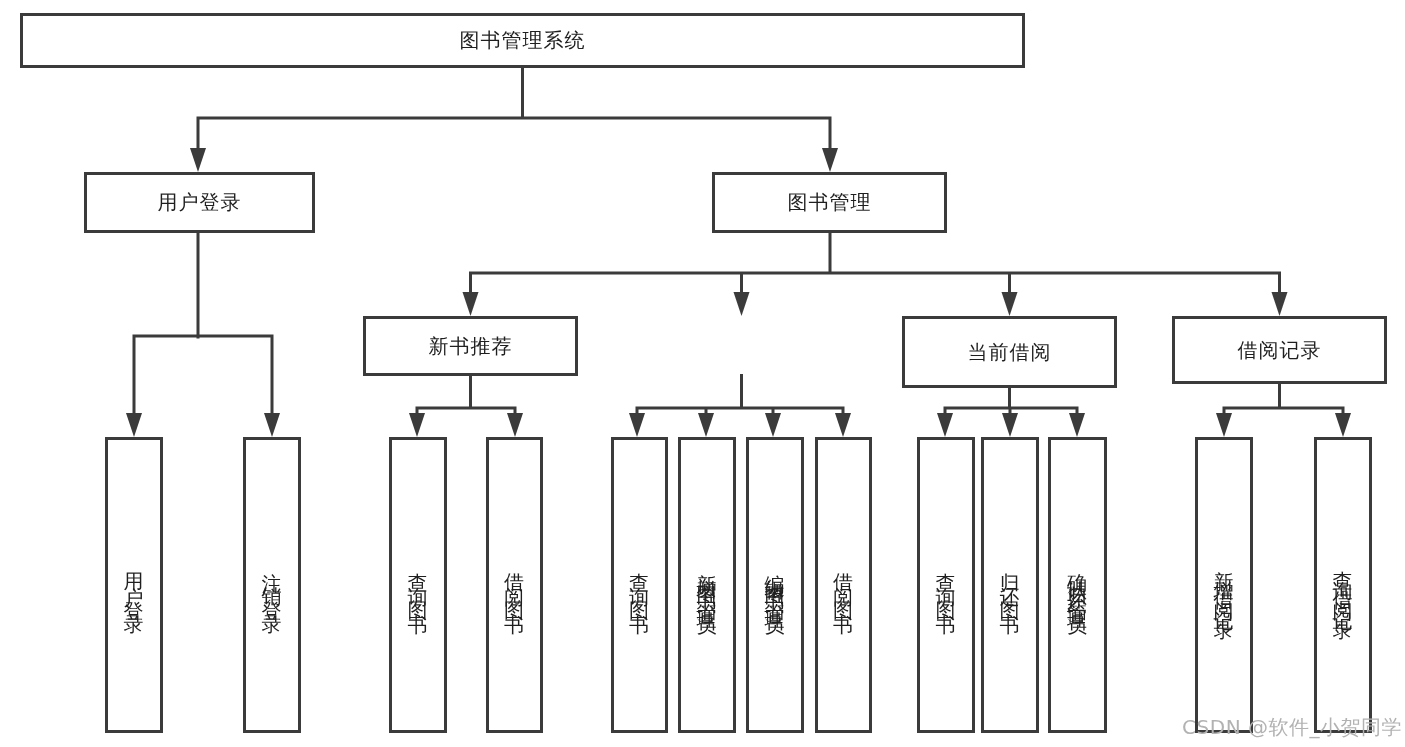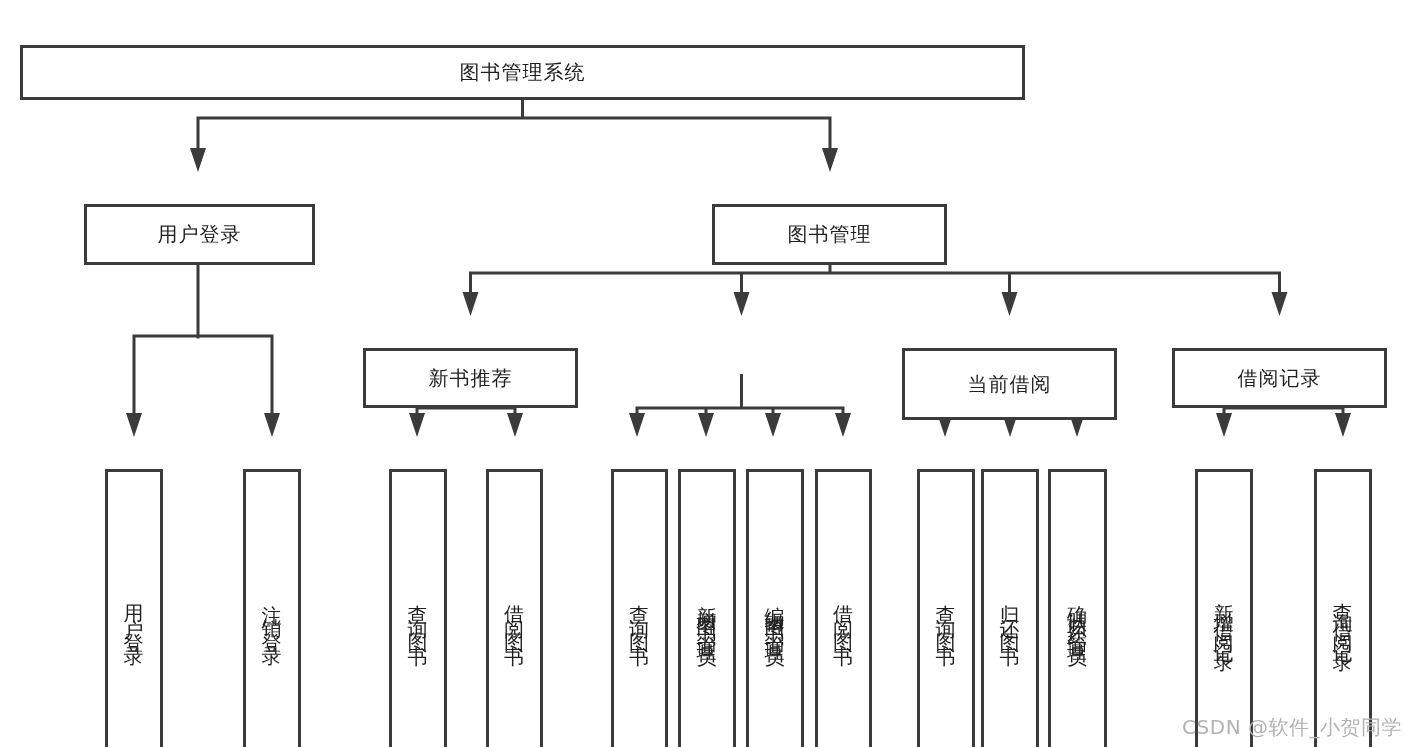--- a/index.html
+++ b/index.html
@@ -26,7 +26,6 @@
     align-items: center;
     justify-content: center;
     color: #1f1f1f;
-    margin-top: 32px;
   }
   .node .lbl {
     font-size: 20px;

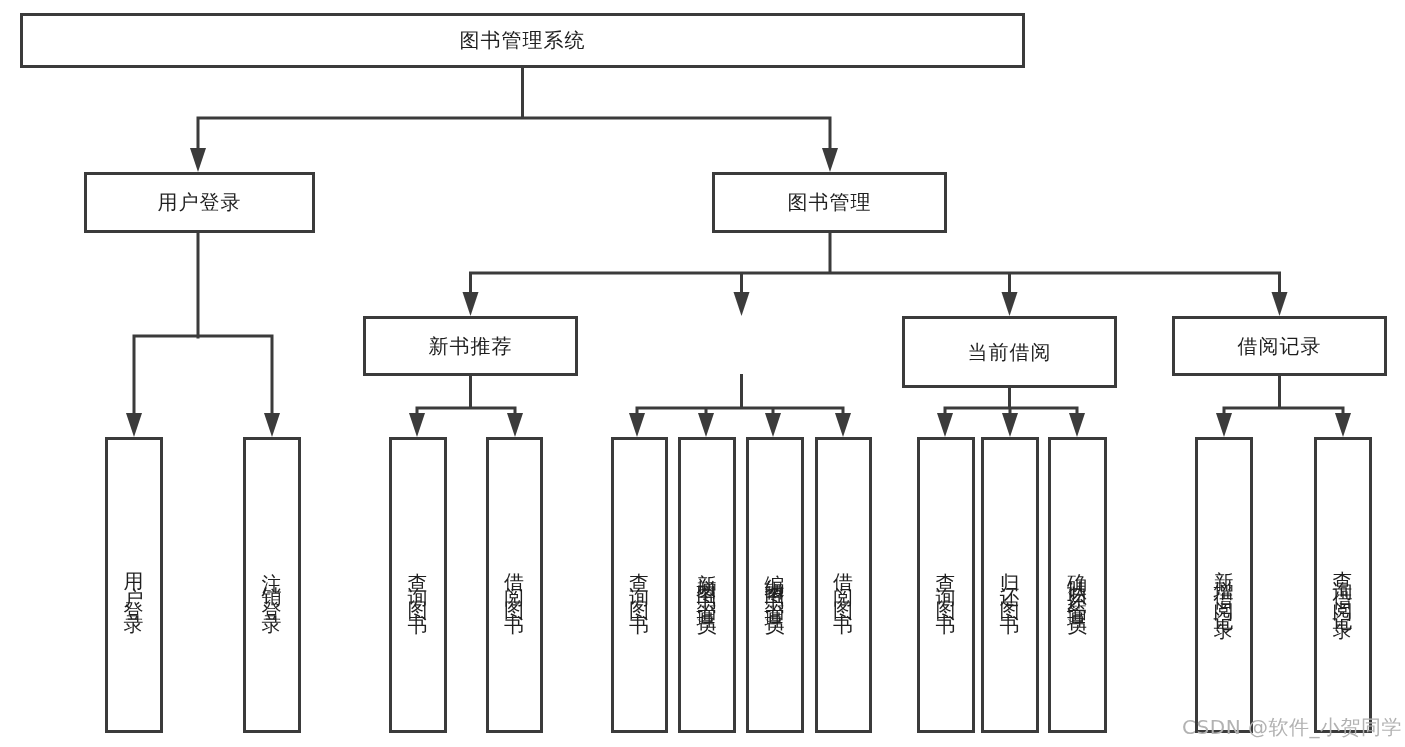--- a/index.html
+++ b/index.html
@@ -97,7 +97,7 @@
   <div class="node h" style="left: 902px; top: 316px; width: 215px; height: 72px; border-color: rgb(59, 59, 59); color: rgb(31, 31, 31);">
     <span class="lbl">当前借阅</span>
   </div>
-  <div class="node h" style="left: 1172px; top: 316px; width: 215px; height: 60px; border-color: rgb(59, 59, 59); color: rgb(31, 31, 31);">
+  <div class="node h" style="left: 1172px; top: 316px; width: 215px; height: 68px; border-color: rgb(59, 59, 59); color: rgb(31, 31, 31);">
     <span class="lbl">借阅记录</span>
   </div>
 

